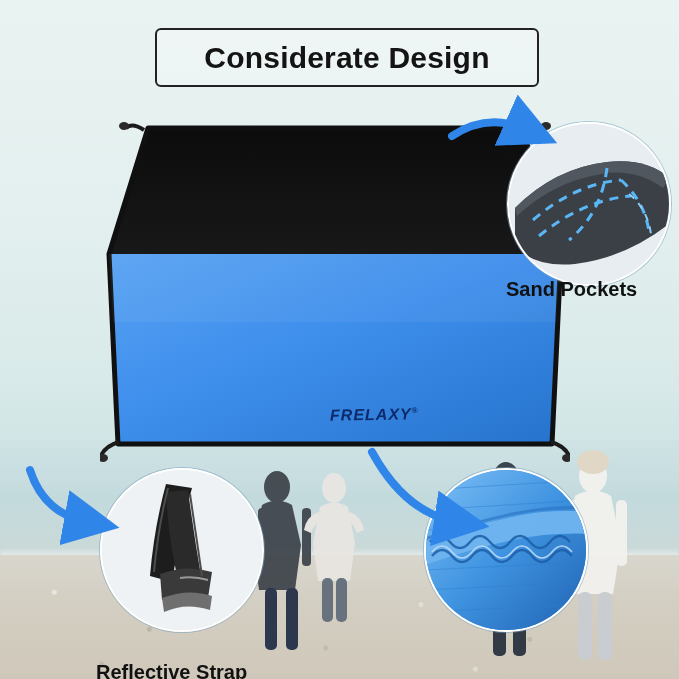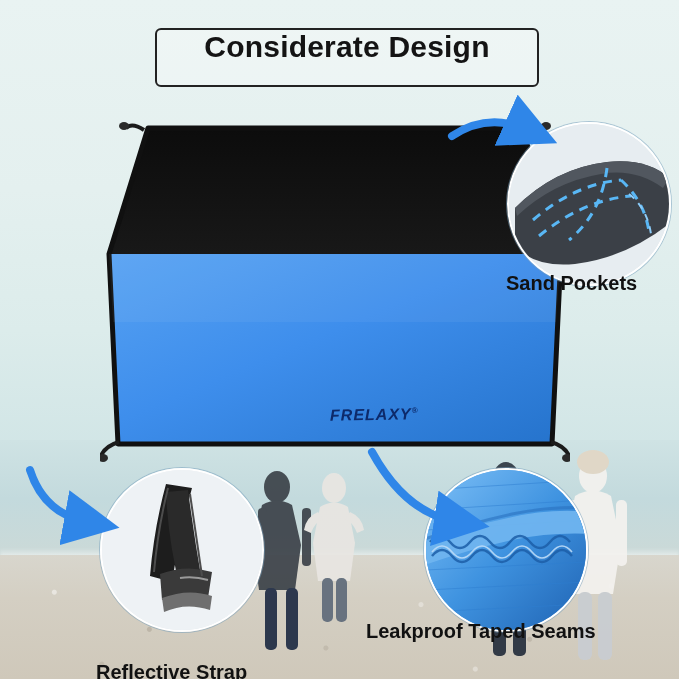--- a/index.html
+++ b/index.html
@@ -77,6 +77,7 @@
     border-radius: 6px;
     background: rgba(255,255,255,0.25);
     display: flex;
+    align-items: center;
     justify-content: center;
   }
   .title-text {

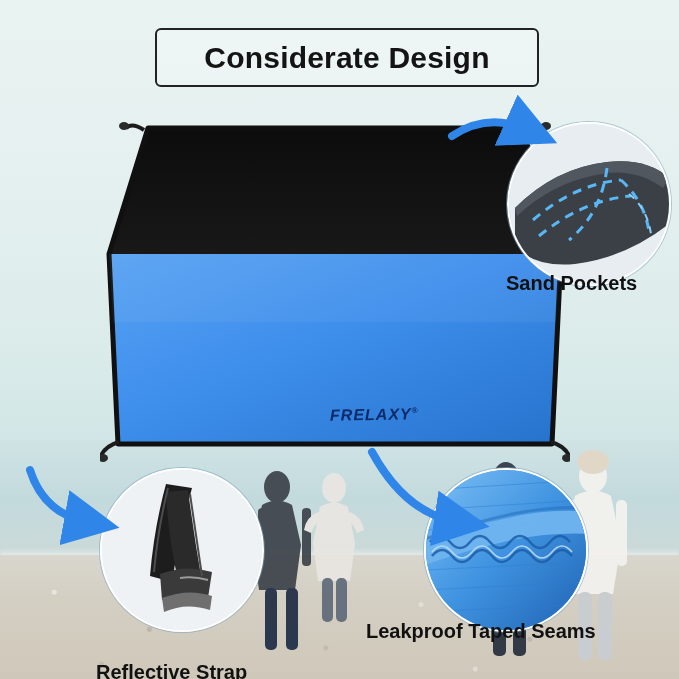--- a/index.html
+++ b/index.html
@@ -137,7 +137,7 @@
     color: #111111;
     white-space: nowrap;
   }
-  .label-sand  { left: 506px; top: 272px; }
+  .label-sand  { left: 506px; top: 278px; }
   .label-strap { left: 96px;  top: 614px; margin-top: 47px; }
   .label-seams { left: 366px; top: 620px; }
   .arrow-layer {

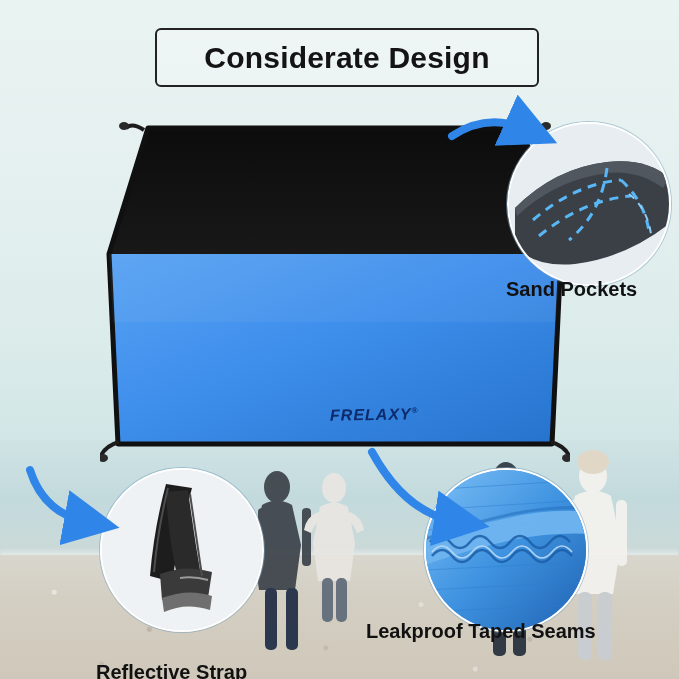--- a/index.html
+++ b/index.html
@@ -305,7 +305,6 @@
       <path d="M-4 70 q44 -16 90 -26 q40 -8 78 -6" fill="none" stroke="#2a72c0" stroke-width="3" opacity="0.6"></path>
     </svg>
   </div>
-  <div class="label label-seams">Leakproof Taped Seams</div>
 
   <svg class="arrow-layer" viewBox="0 0 679 679">
     <defs>

